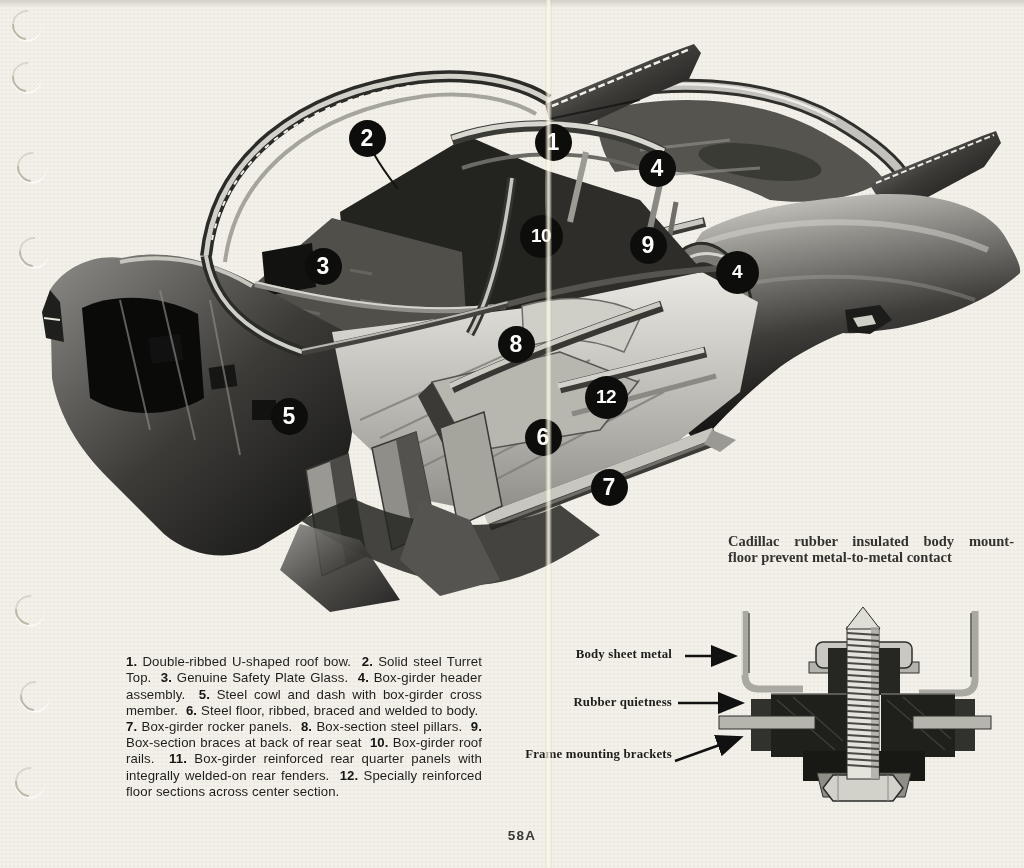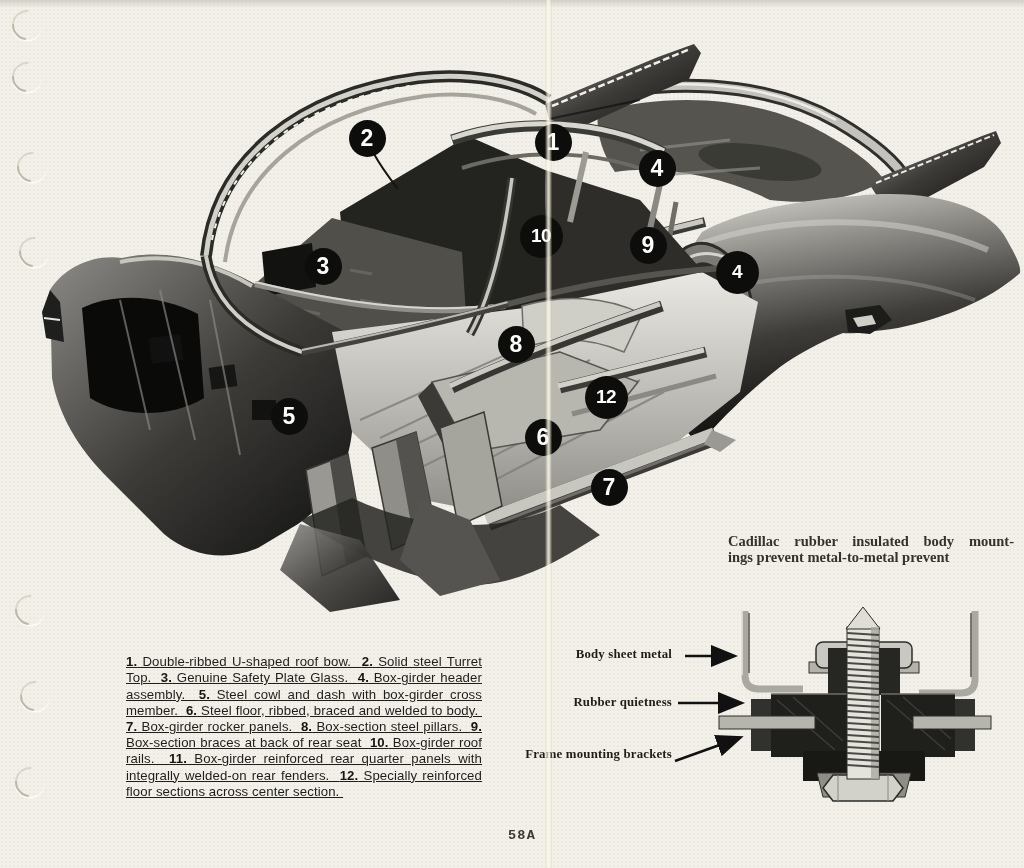--- a/index.html
+++ b/index.html
@@ -229,7 +229,7 @@
 
   <div class="caption" id="caption">
       <div>Cadillac rubber insulated body mount-</div>
-      <div>ings prevent metal-to-metal prevent</div>
+      <div>floor prevent metal-to-metal contact</div>
     </div>
 
   <svg class="mount-diagram" width="485" height="210" viewBox="0 0 485 210" aria-hidden="true">

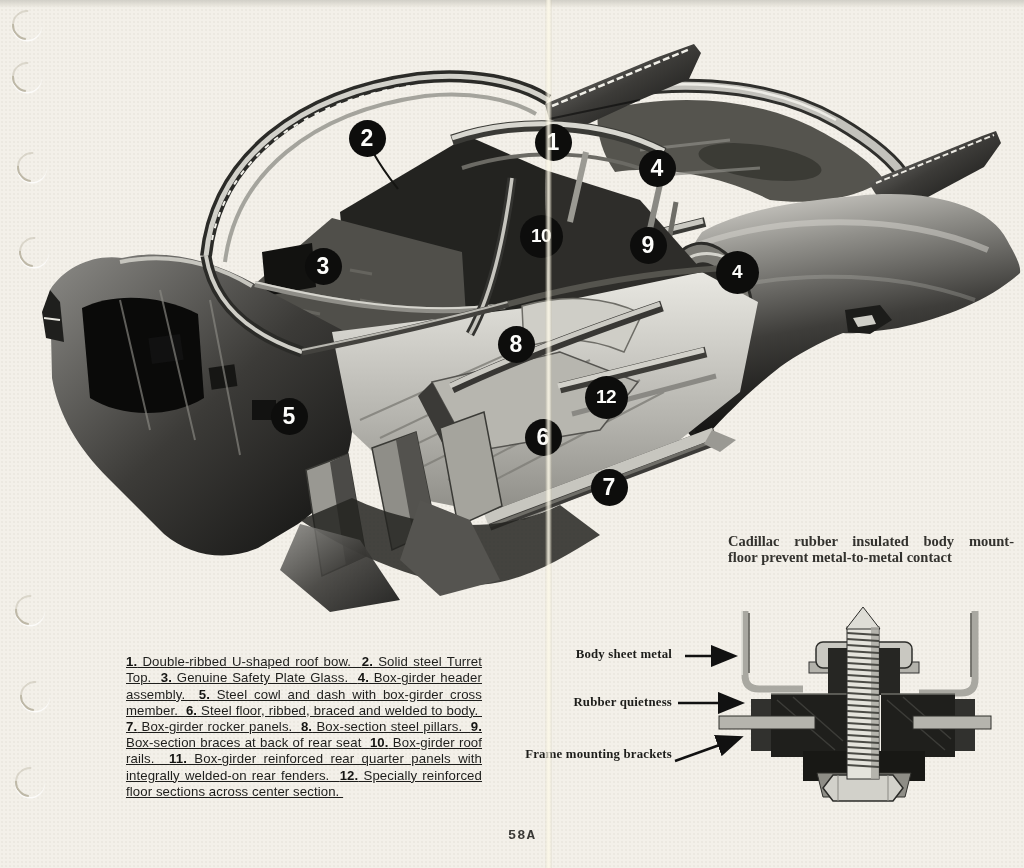--- a/index.html
+++ b/index.html
@@ -43,7 +43,7 @@
   .parts-list{
     position:absolute;left:126px;top:641px;width:356px;z-index:2;
     font-size:13.2px;line-height:16.2px;letter-spacing:0.1px;
-    text-align:justify;color:#1e1e1c;text-decoration:underline;
+    text-align:justify;color:#1e1e1c;
   }
   .parts-list b{font-weight:700;color:#151513;}
   .caption{

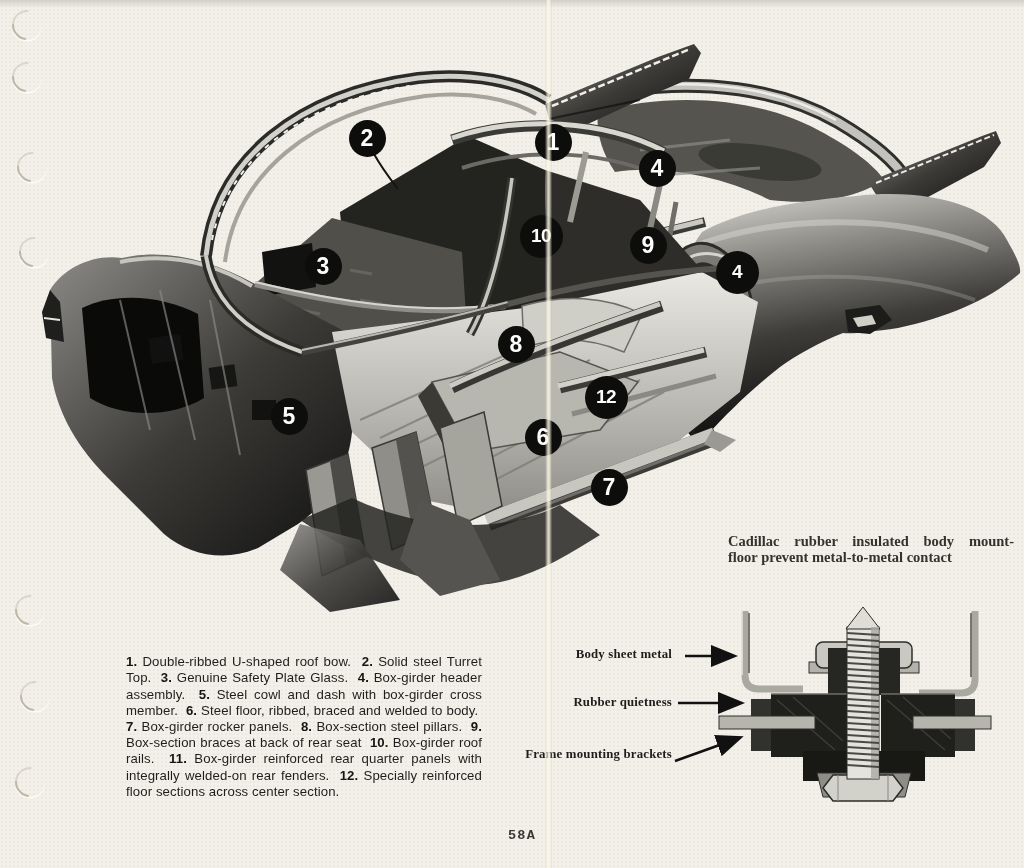--- a/index.html
+++ b/index.html
@@ -60,7 +60,7 @@
   }
   .pageno{
     position:absolute;left:472px;top:828px;width:100px;z-index:2;text-align:center;
-    font-weight:700;font-size:13.5px;letter-spacing:1.2px;color:#3a3936;font-family:Liberation Mono, monospace;
+    font-weight:700;font-size:13.5px;letter-spacing:1.2px;color:#3a3936;
   }
 </style>
 </head>

